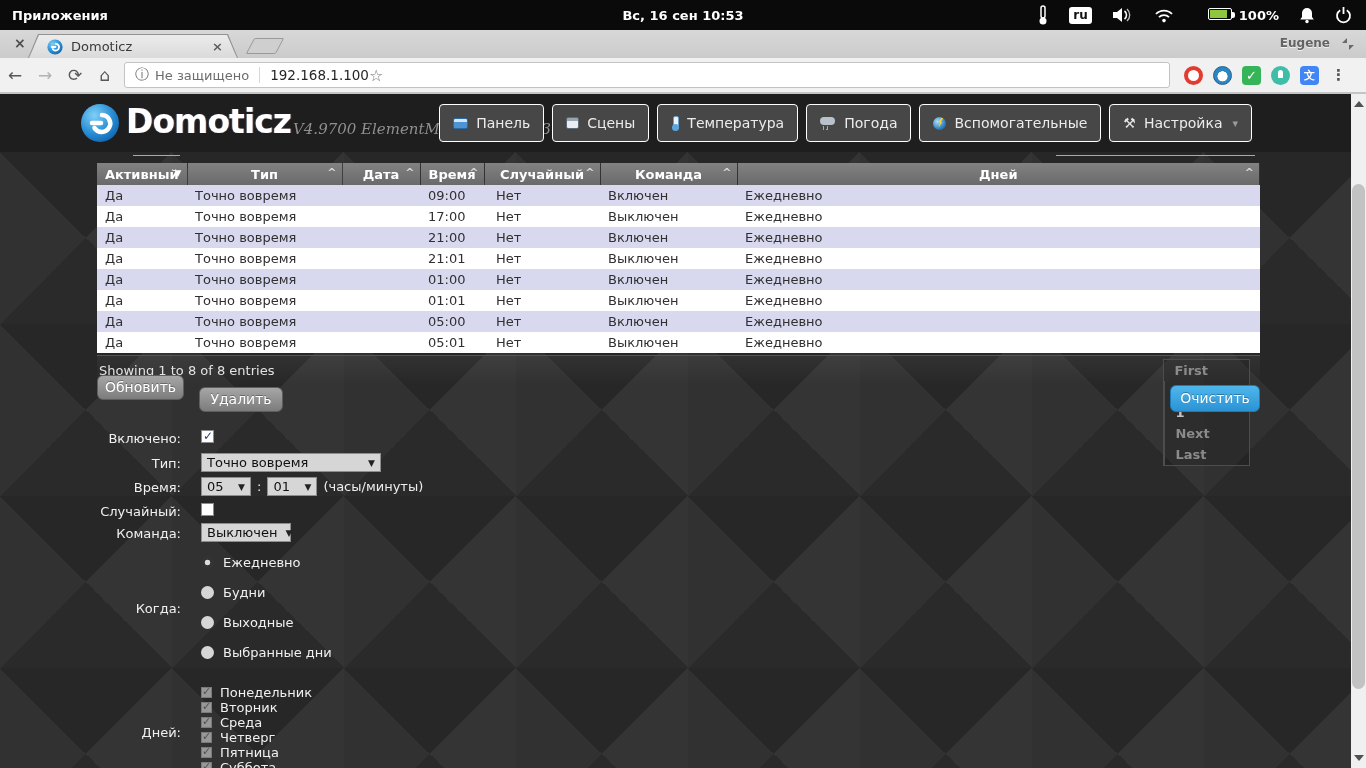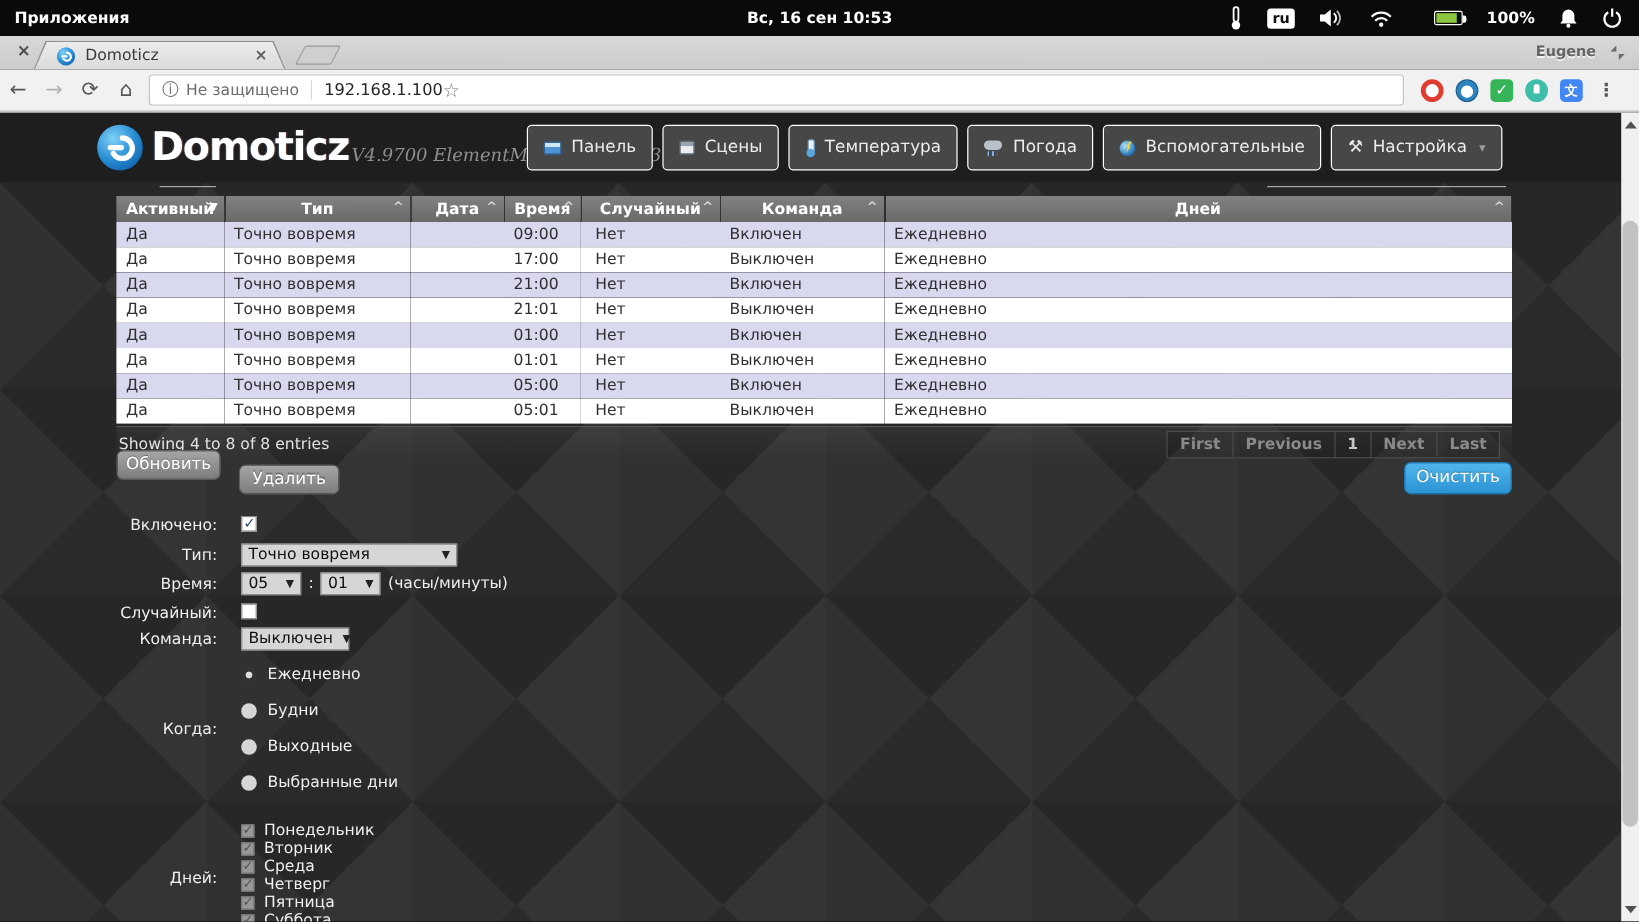--- a/index.html
+++ b/index.html
@@ -15,7 +15,7 @@
   .tray { position:absolute; right:14px; display:flex; align-items:center; gap:20px; }
   .ru-box { background:#fff; color:#111; font-size:12px; font-weight:bold; border-radius:3px;
     padding:0 4px; height:17px; line-height:17px; }
-  .battery-wrap { display:flex; align-items:center; gap:20px;padding-left:14px; }
+  .battery-wrap { display:flex; align-items:flex-start; gap:7px;padding-left:14px; }
   .battery { position:relative; width:24px; height:12px; border:1px solid #fff; border-radius:2px; padding:1px; }
   .battery i { display:block; height:100%; width:88%; background:#8dc63f; }
   .battery::after { content:""; position:absolute; right:-4px; top:3px; width:3px; height:6px; background:#fff; border-radius:0 2px 2px 0; }

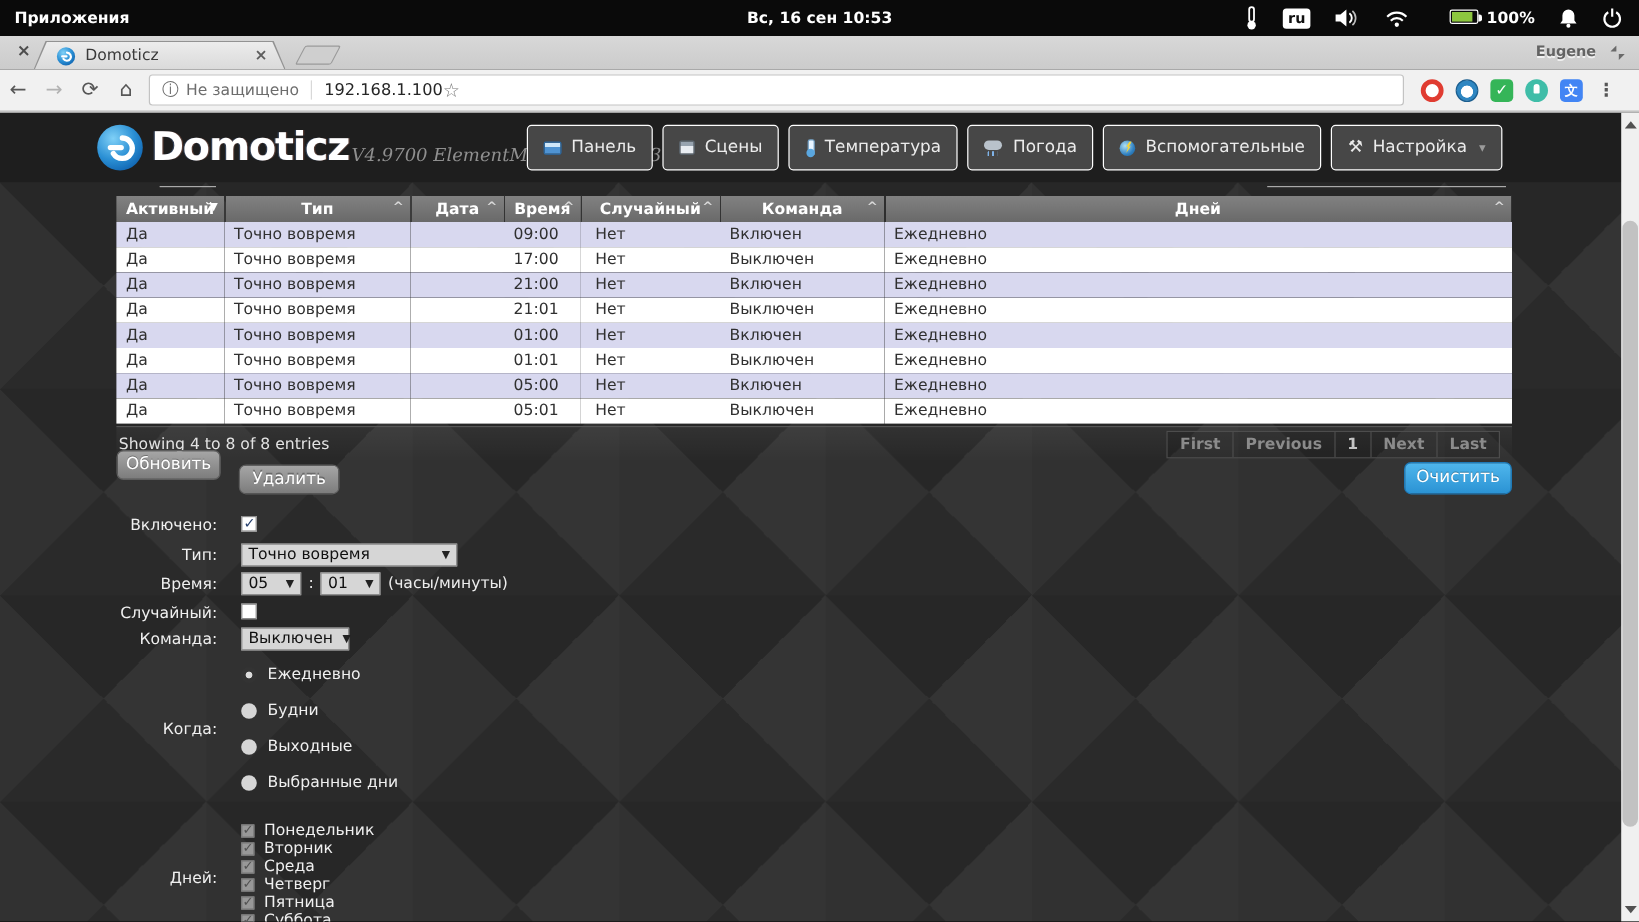--- a/index.html
+++ b/index.html
@@ -391,7 +391,7 @@
       </table>
 
       <div class="tfoot">
-        <span class="showing">Showing 4 to 8 of 8 entries</span>
+        <span class="showing">Showing 1 to 8 of 8 entries</span>
         <div class="pager">
           <span>First</span>
           <span>Previous</span>

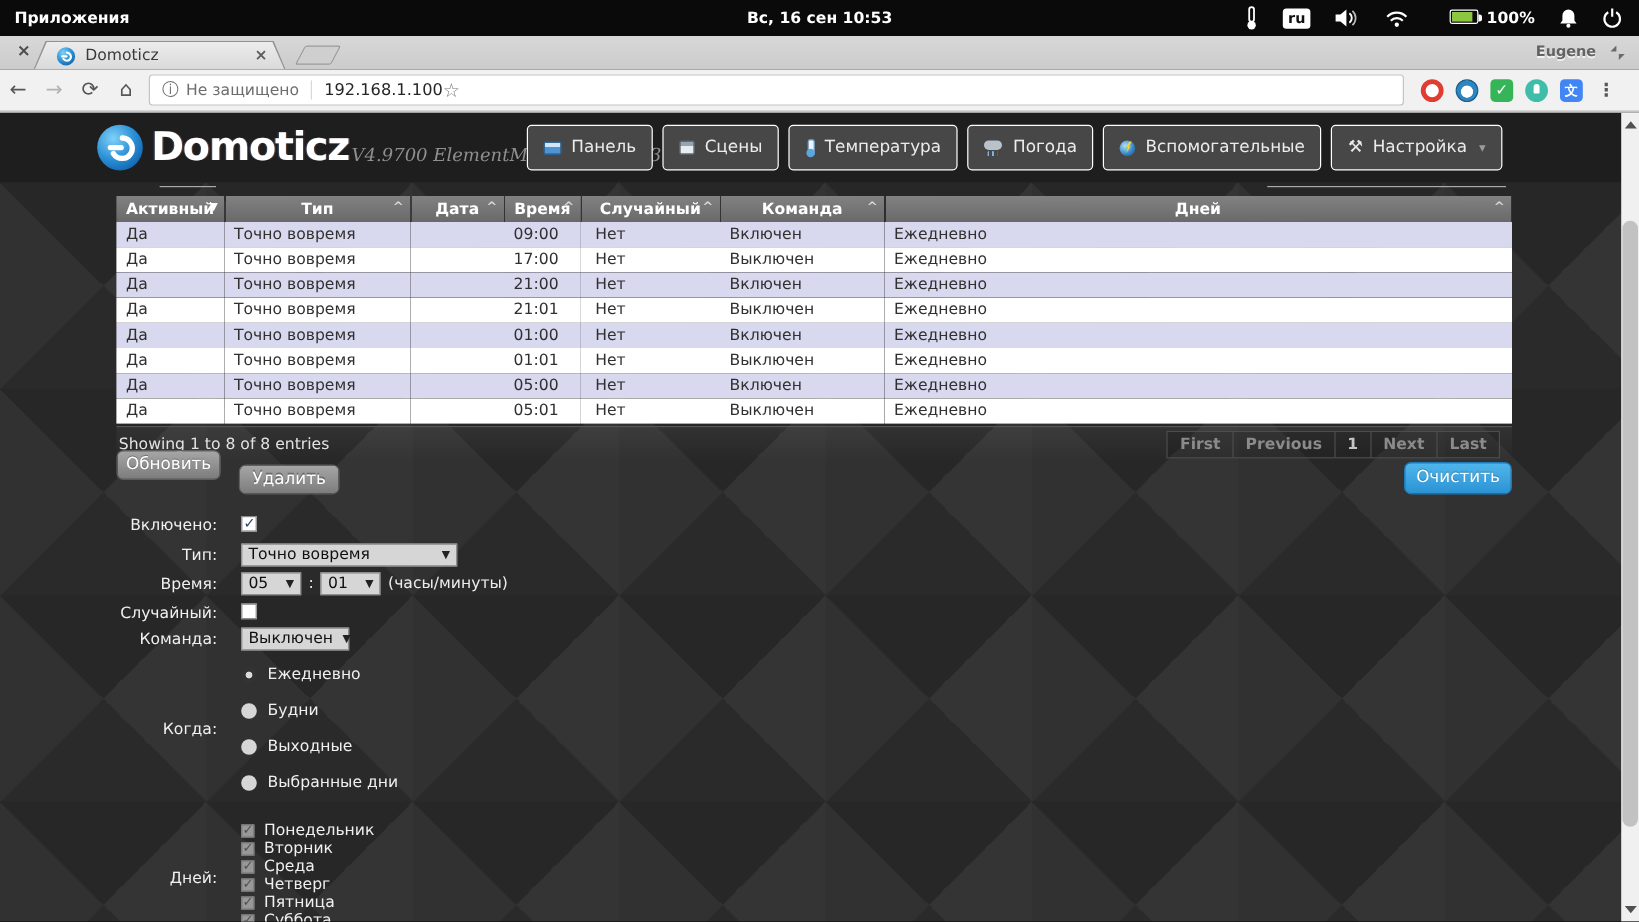--- a/index.html
+++ b/index.html
@@ -124,7 +124,7 @@
   .tfoot { position:absolute; left:97px; top:203px; width:1163px; height:30px;
     border-top:1px solid #565656; background:linear-gradient(rgba(255,255,255,.05),rgba(255,255,255,0)); }
   .showing { position:absolute; left:2px; top:7px; font-size:13px; color:#e3e3e3; }
-  .pager { position:absolute; right:10px; top:3px; display:flex; border:1px solid #4d4d4d; background:rgba(0,0,0,.12); }
+  .pager { position:absolute; right:10px; top:3px; display:flex; border:1px solid #4d4d4d; background:rgba(0,0,0,.12);flex-direction:column; }
   .pager span { padding:3px 10px; font-size:13px; font-weight:bold; color:#8b8b8b; border-left:1px solid #4d4d4d; }
   .pager span:first-child { border-left:none; }
   .pager span.cur { color:#c4c4c4; }

